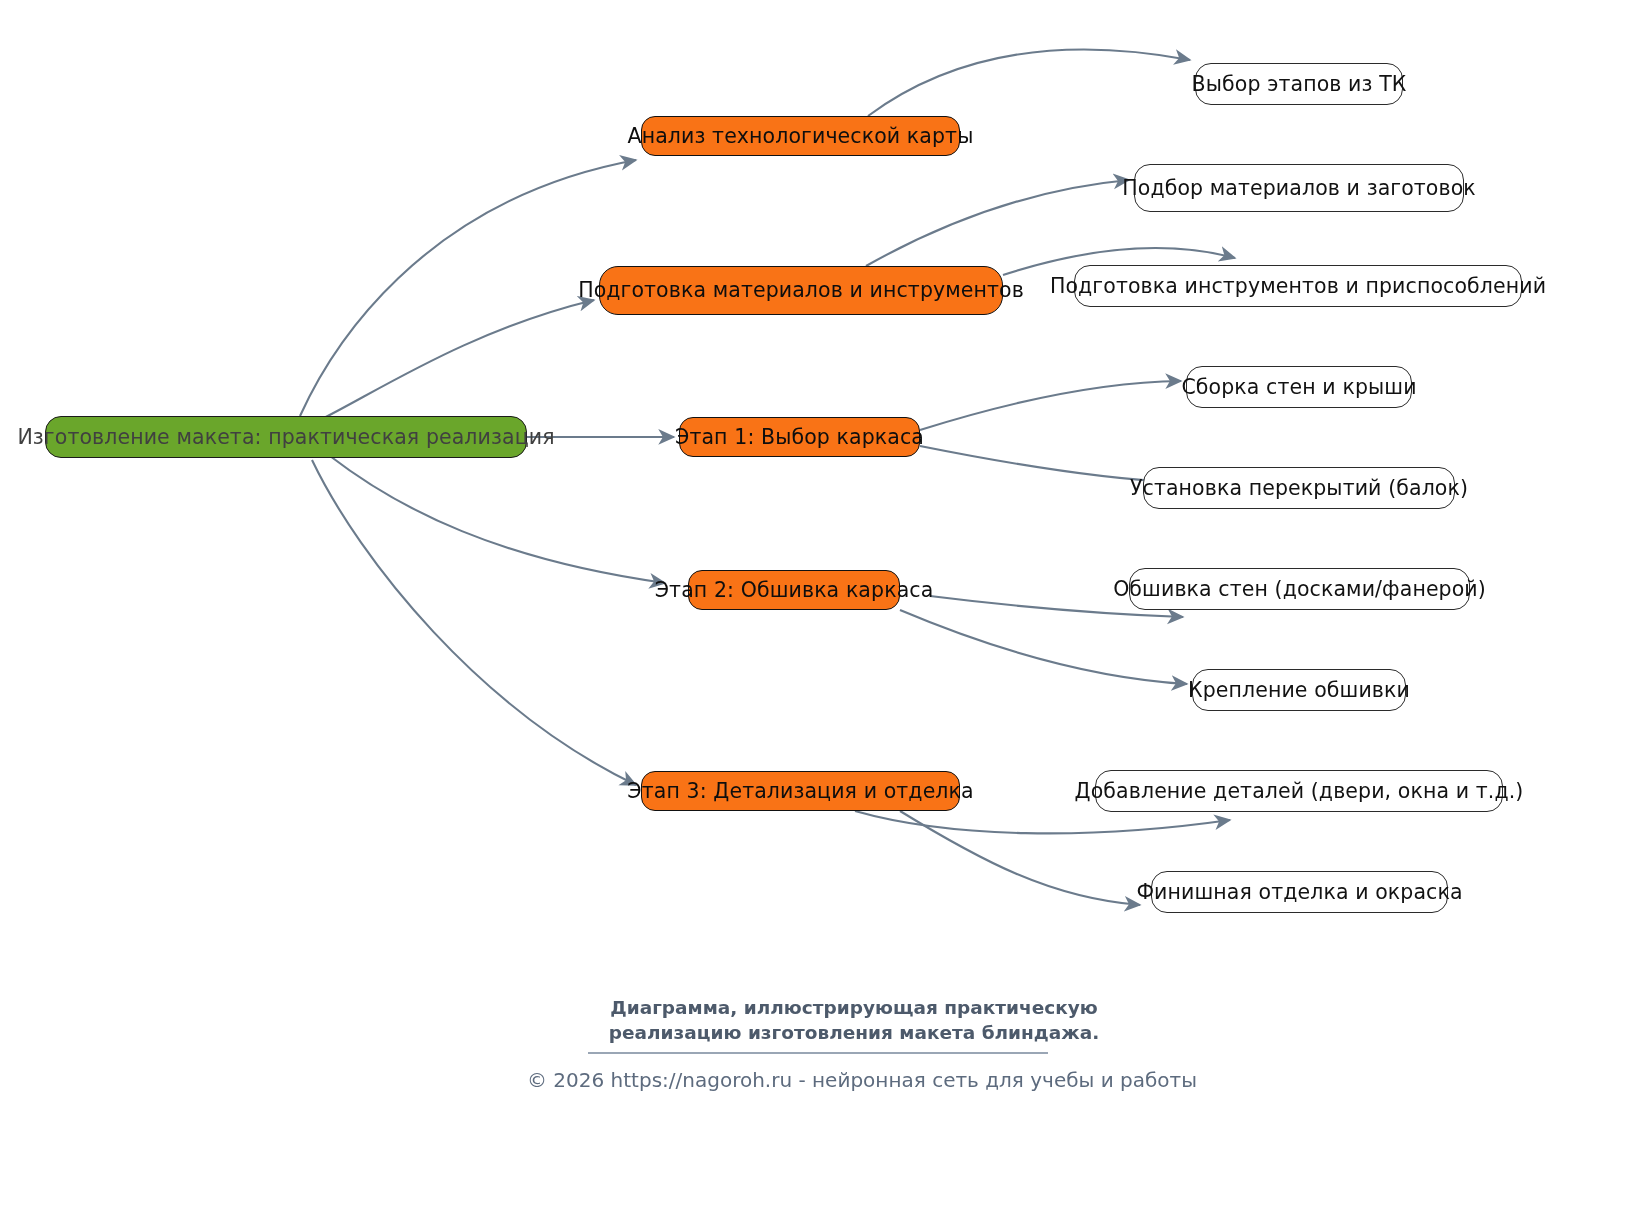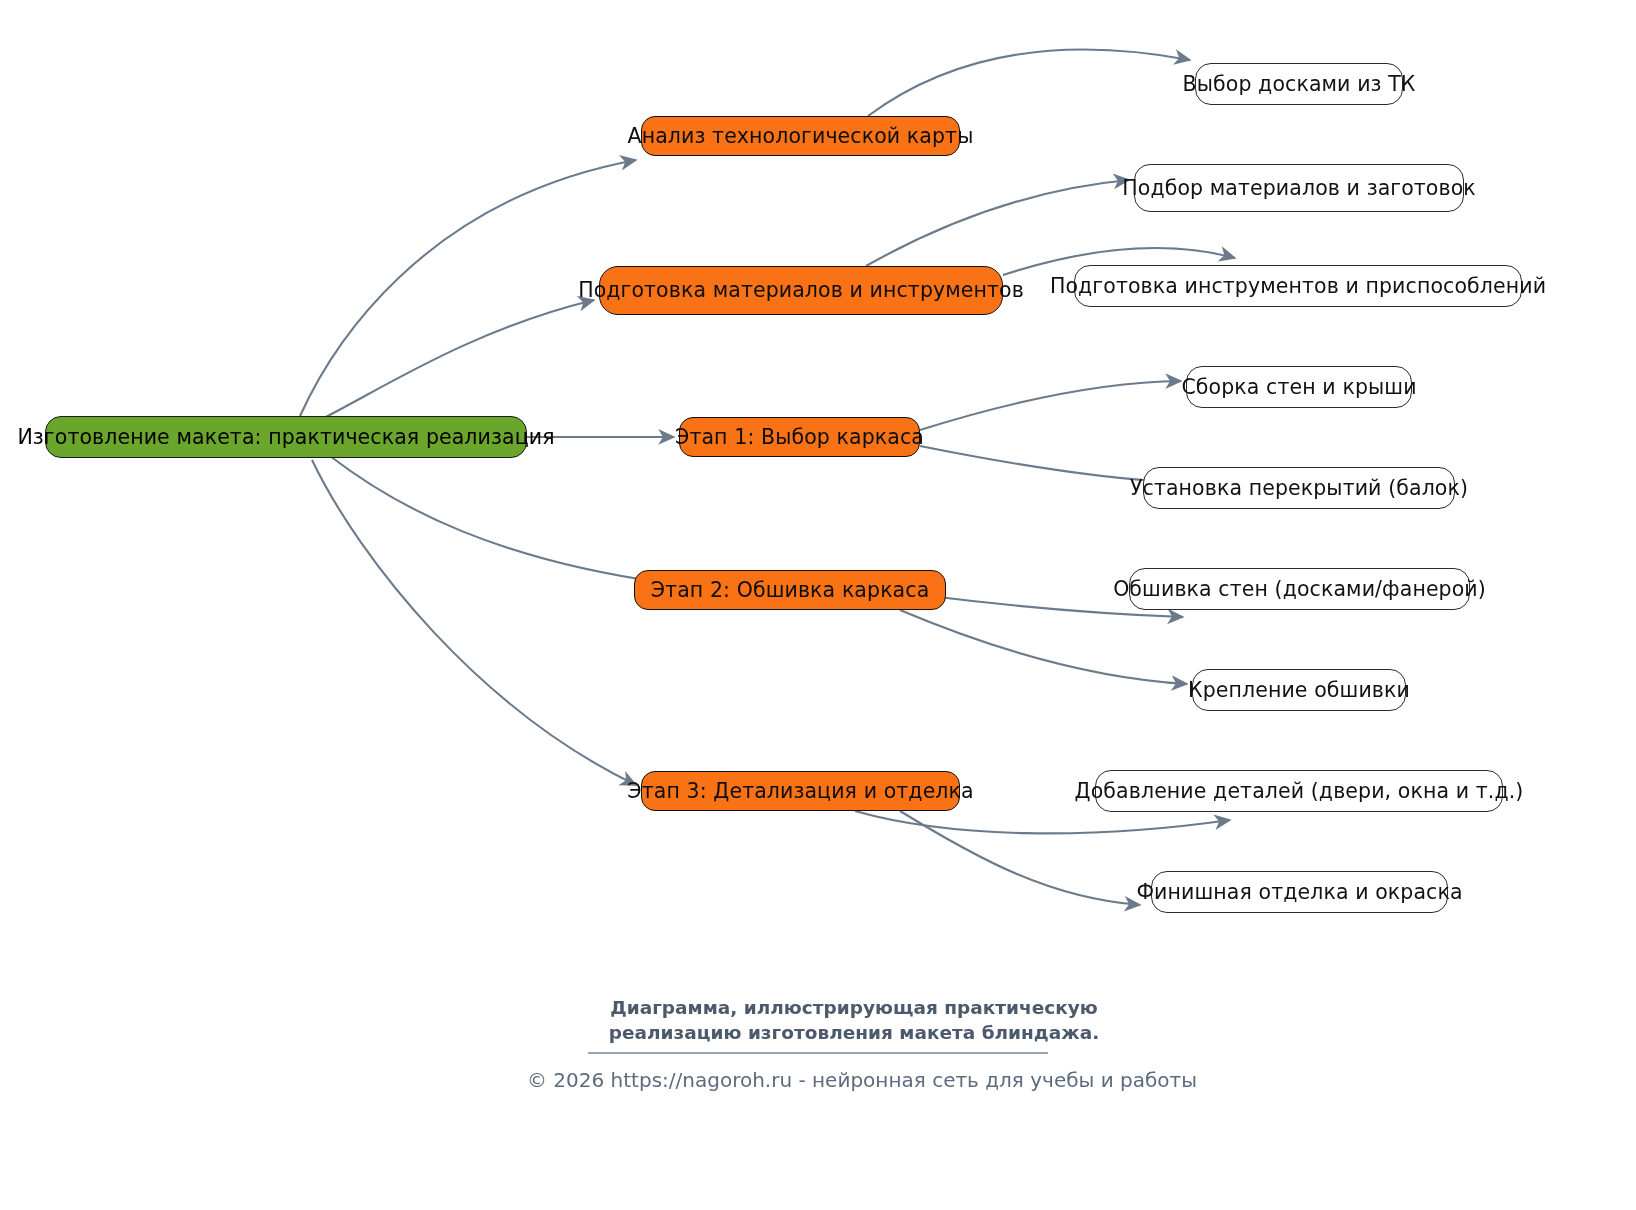--- a/index.html
+++ b/index.html
@@ -122,7 +122,7 @@
     <span>Анализ технологической карты</span>
   </div>
   <div class="node node-leaf" style="left:1195px; top:63px; width:208px; height:42px;">
-    <span>Выбор досками из ТК</span>
+    <span>Выбор этапов из ТК</span>
   </div>
 
   <div class="node node-branch" style="left:599px; top:266px; width:404px; height:49px;border-radius:19px;">

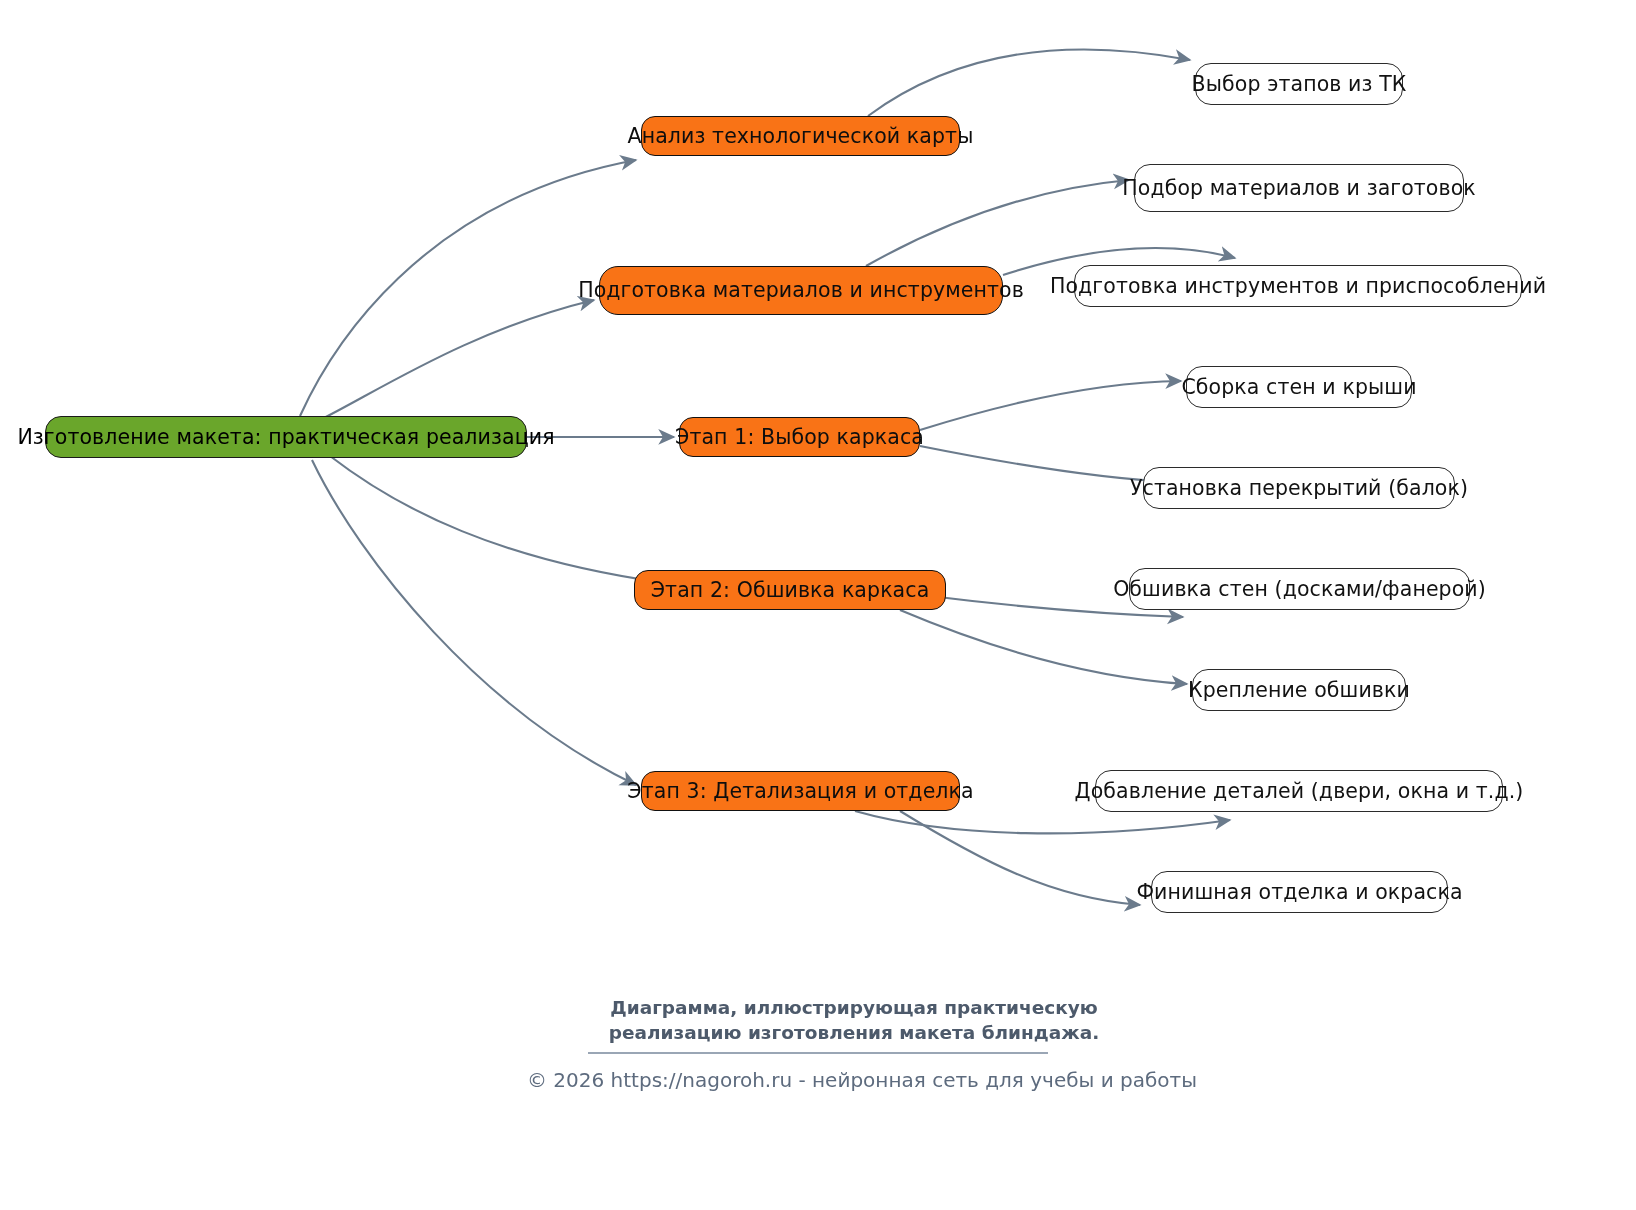--- a/index.html
+++ b/index.html
@@ -40,7 +40,7 @@
   .node-root {
     background: #6aa62b;
     border: 1.6px solid #1a1a1a;
-    color: #000000;
+    color: #404040;
     border-radius: 16px;
   }
   .node-branch {

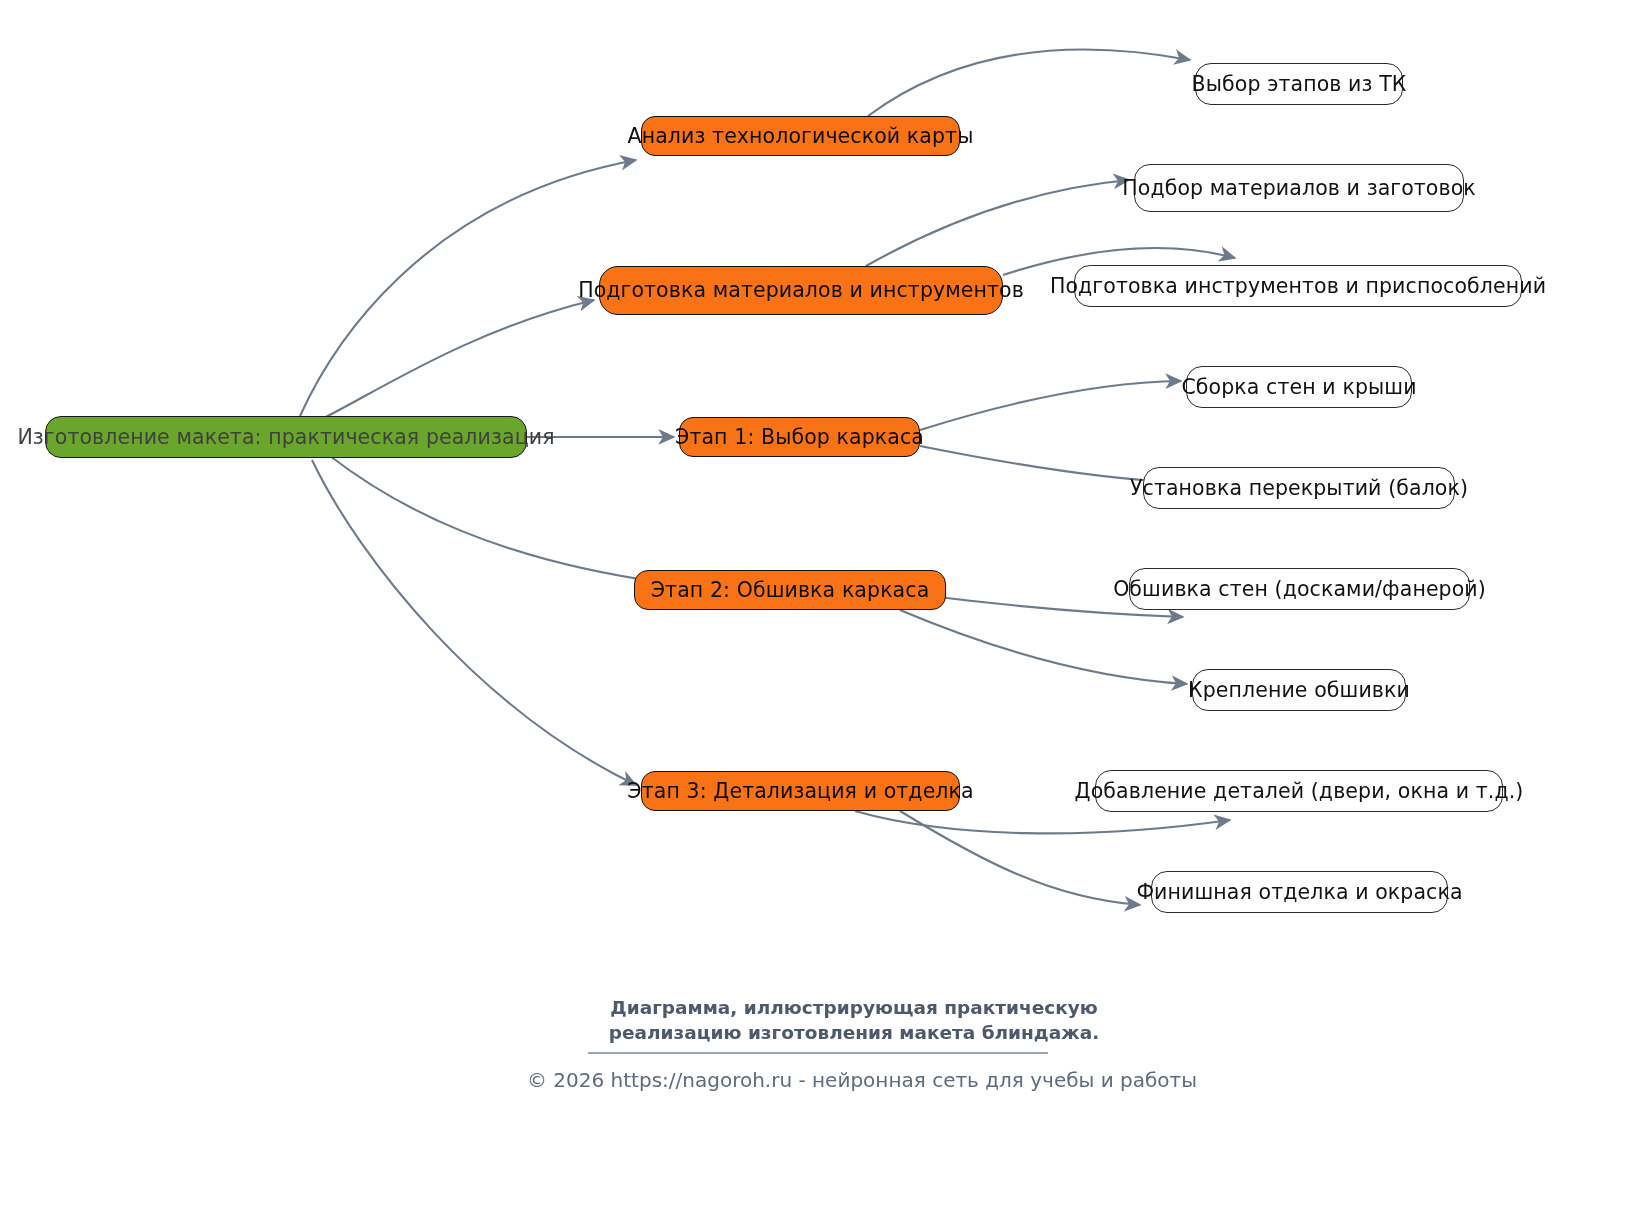--- a/index.html
+++ b/index.html
@@ -145,7 +145,7 @@
     <span>Установка перекрытий (балок)</span>
   </div>
 
-  <div class="node node-branch" style="left:634px; top:570px; width:312px; height:40px;">
+  <div class="node node-branch" style="left:688px; top:570px; width:212px; height:40px;">
     <span>Этап 2: Обшивка каркаса</span>
   </div>
   <div class="node node-leaf" style="left:1129px; top:568px; width:341px; height:42px;">

